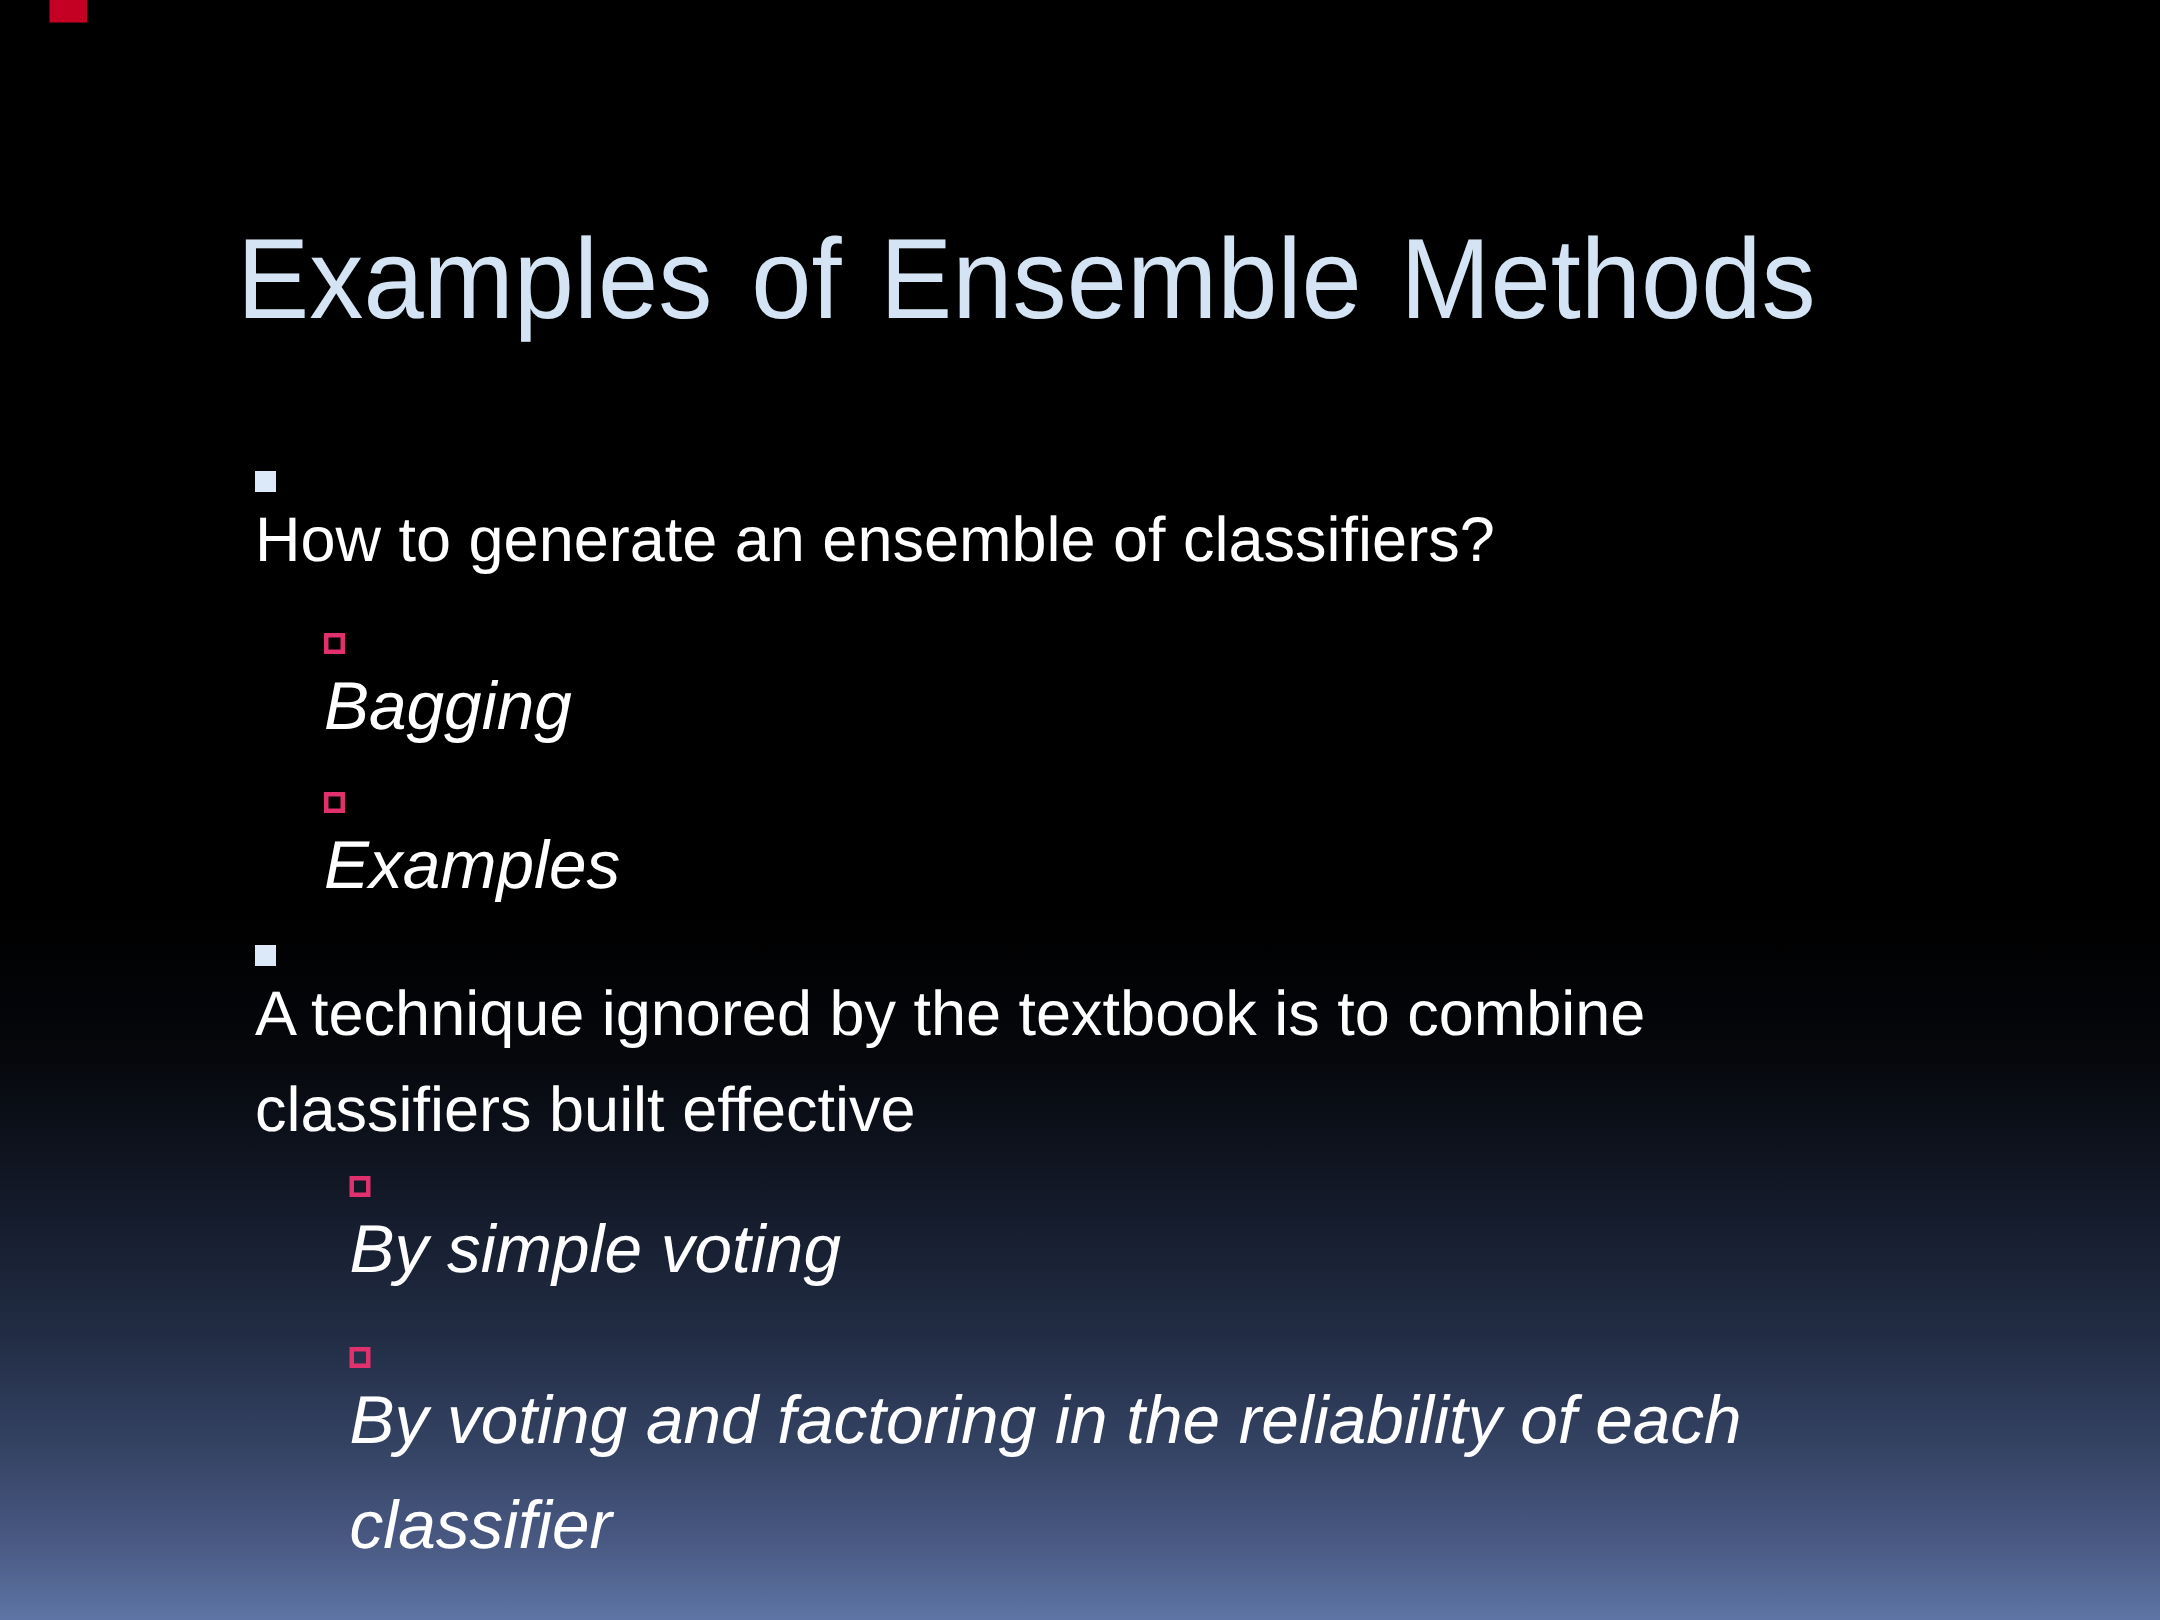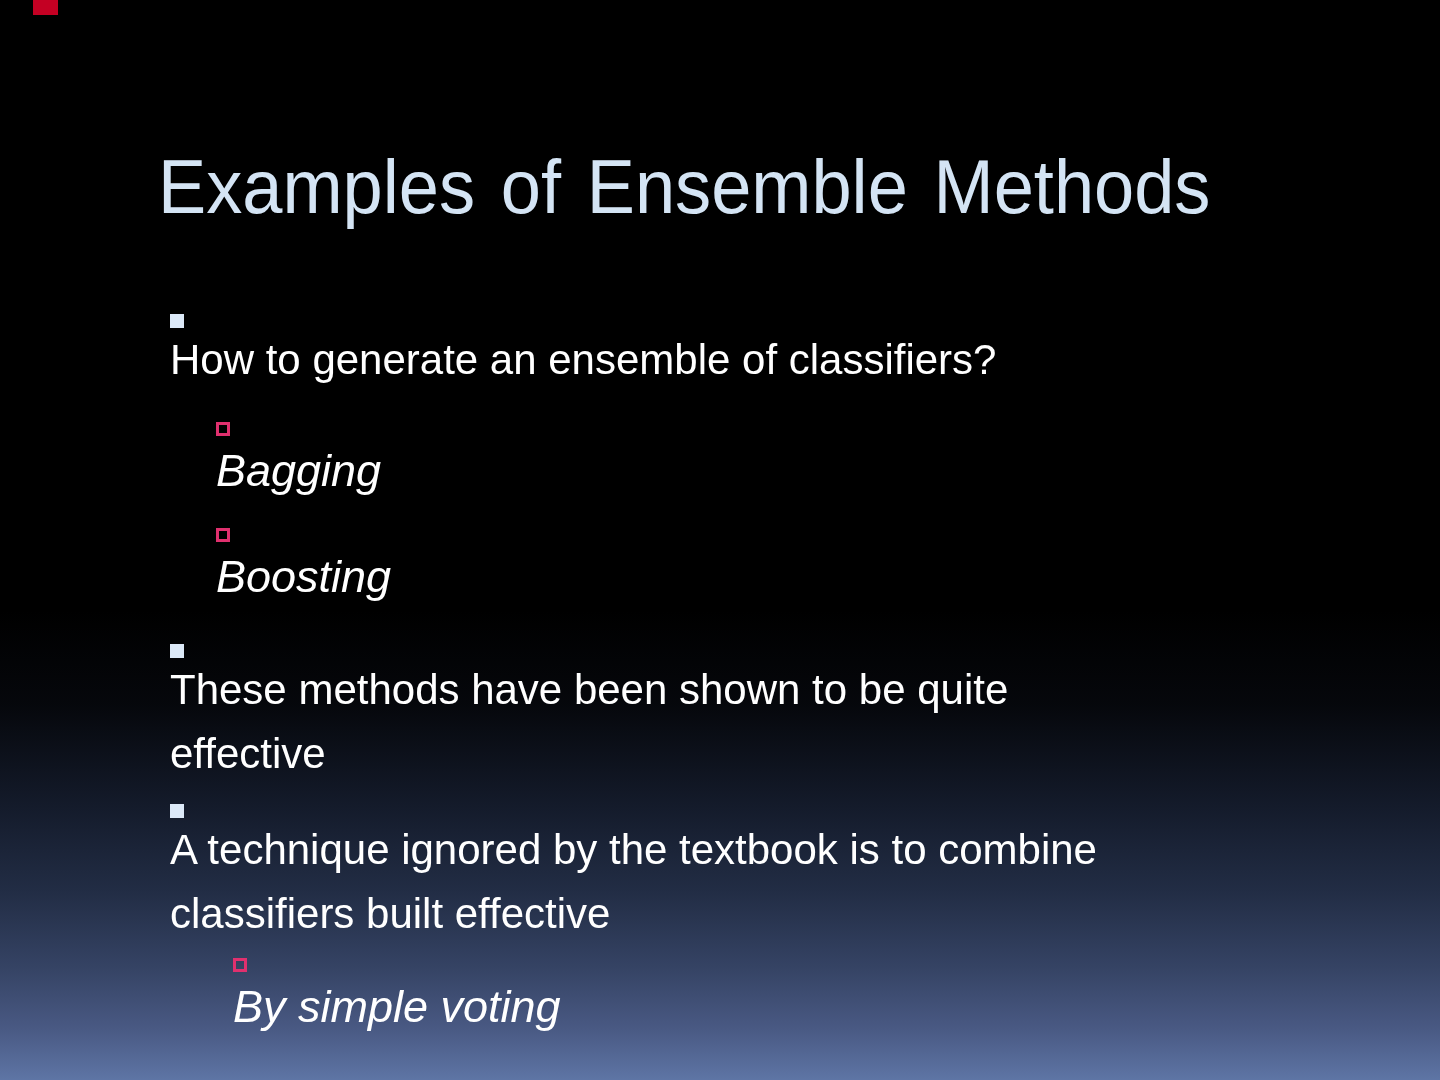--- a/index.html
+++ b/index.html
@@ -83,7 +83,7 @@
 
   <div class="row lvl2a r3">
     <span class="b2" style="border-color: rgb(224, 48, 110);"></span>
-    <span class="txt">Boosting</span>
+    <span class="txt">Examples</span>
   </div>
 
   <div class="row lvl1 r4 w960">

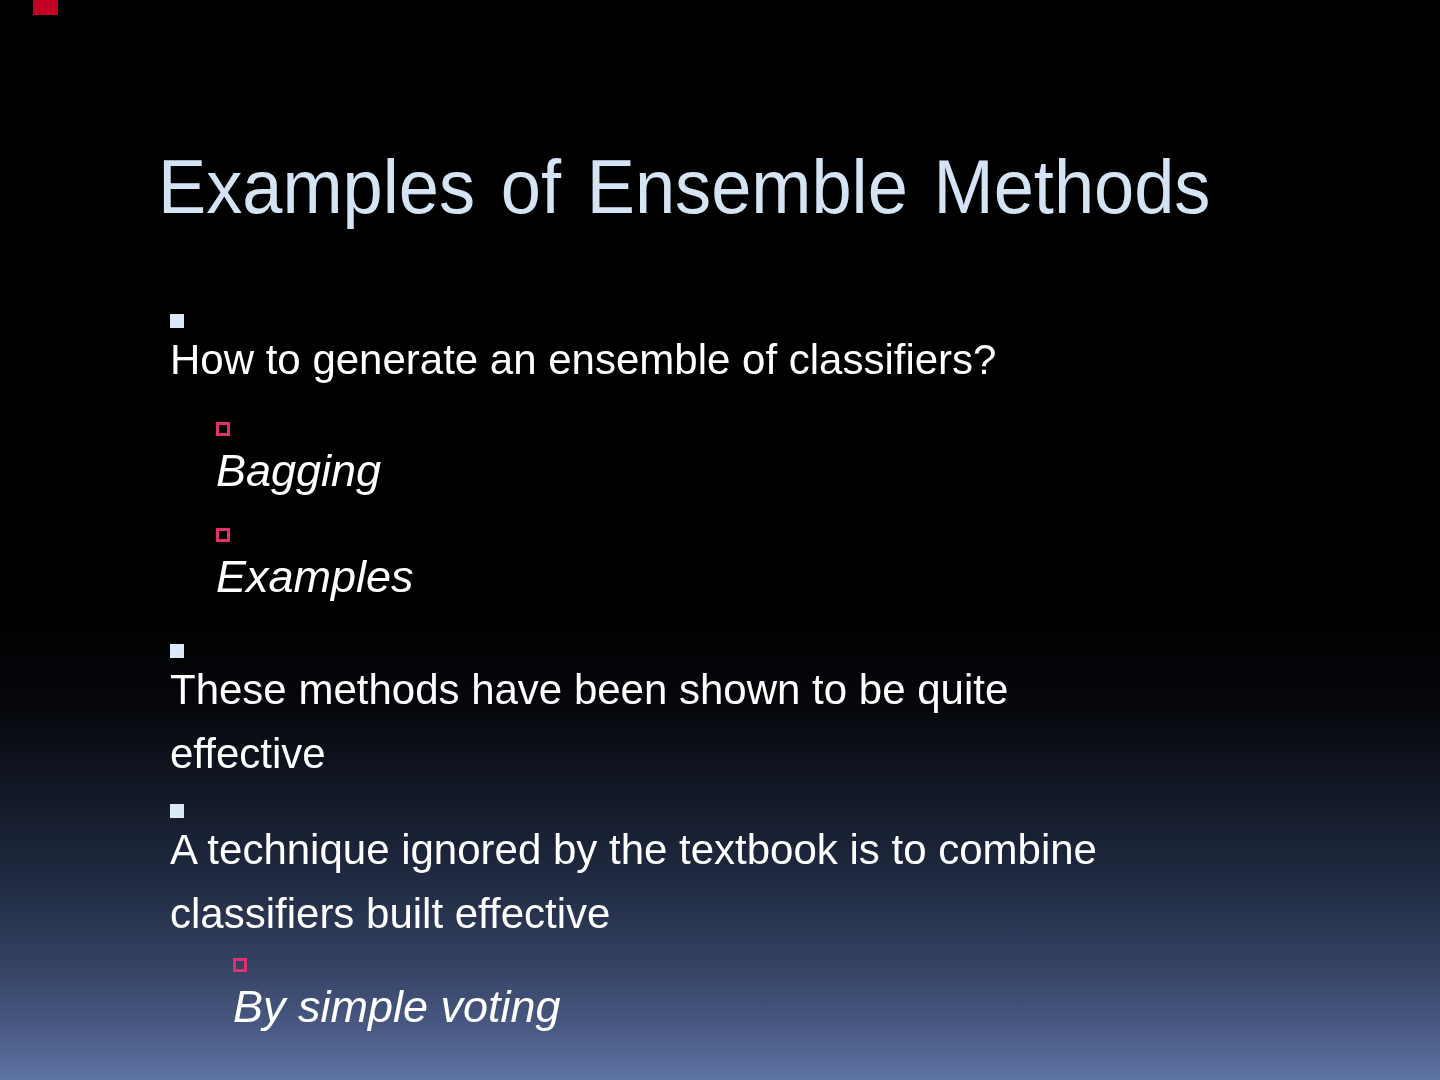--- a/index.html
+++ b/index.html
@@ -86,11 +86,6 @@
     <span class="txt">Examples</span>
   </div>
 
-  <div class="row lvl1 r4 w960">
-    <span class="b1" style="background: rgb(220, 233, 248);"></span>
-    <span class="txt">These methods have been shown to be quite
-effective</span>
-  </div>
 
   <div class="row lvl1 r5 w1080">
     <span class="b1" style="background: rgb(220, 233, 248);"></span>

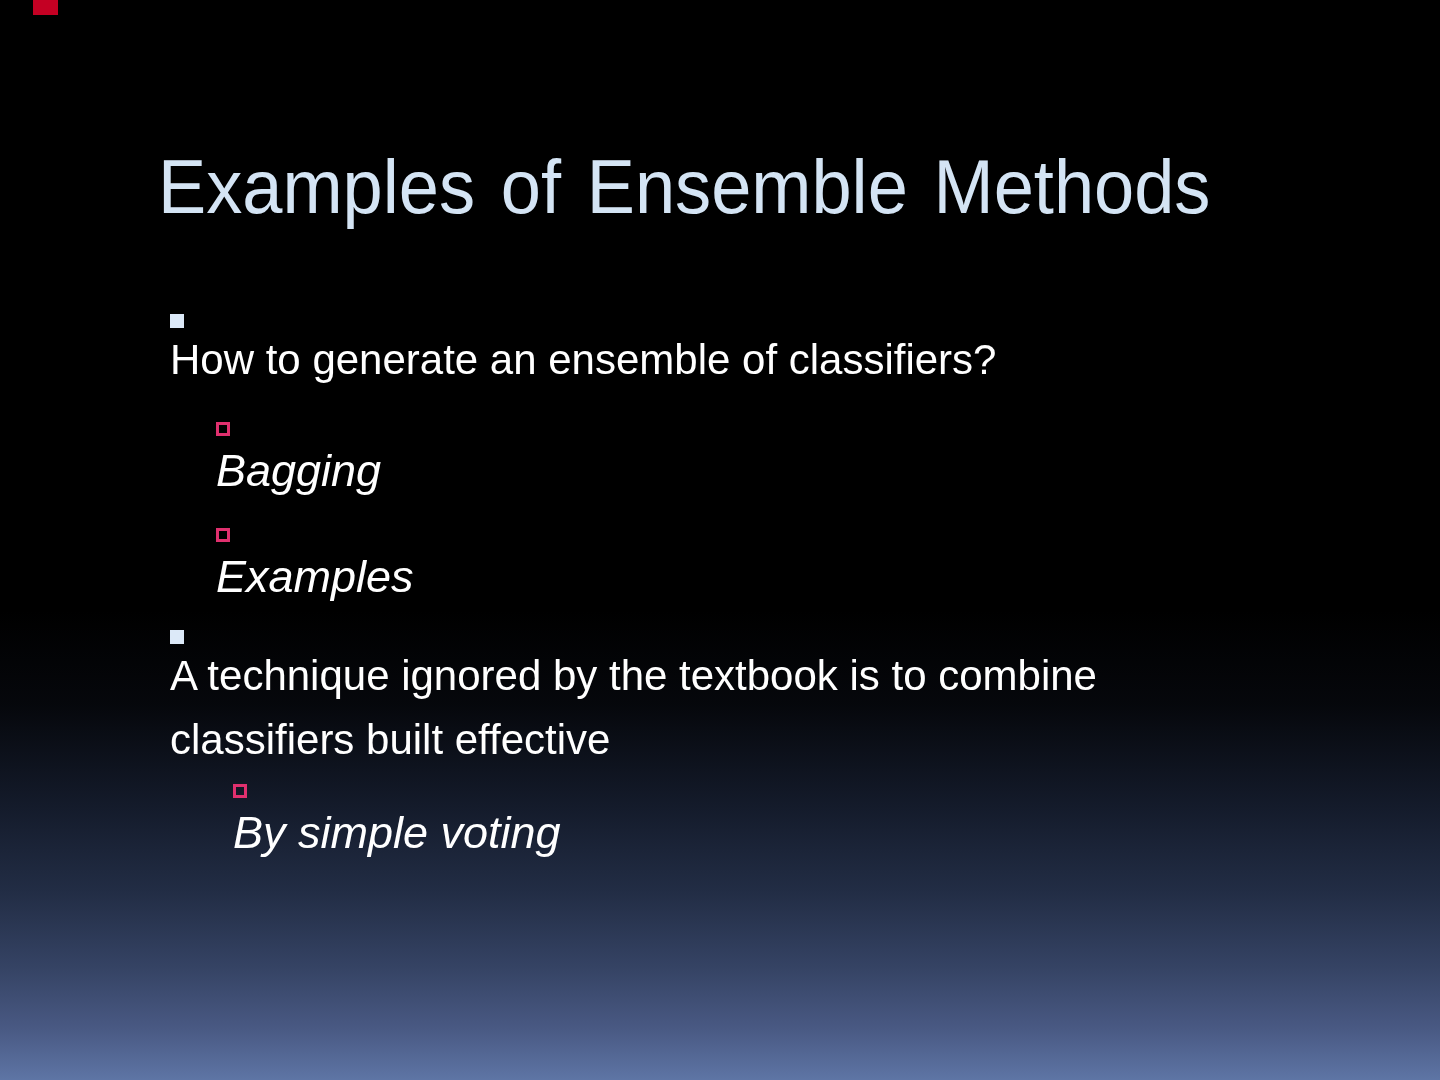--- a/index.html
+++ b/index.html
@@ -98,6 +98,11 @@
     <span class="txt">By simple voting</span>
   </div>
 
+  <div class="row lvl2b r7 w1080">
+    <span class="b2" style="border-color: rgb(224, 48, 110);"></span>
+    <span class="txt">By voting and factoring in the reliability of each
+classifier</span>
+  </div>
 
 </div>
 

